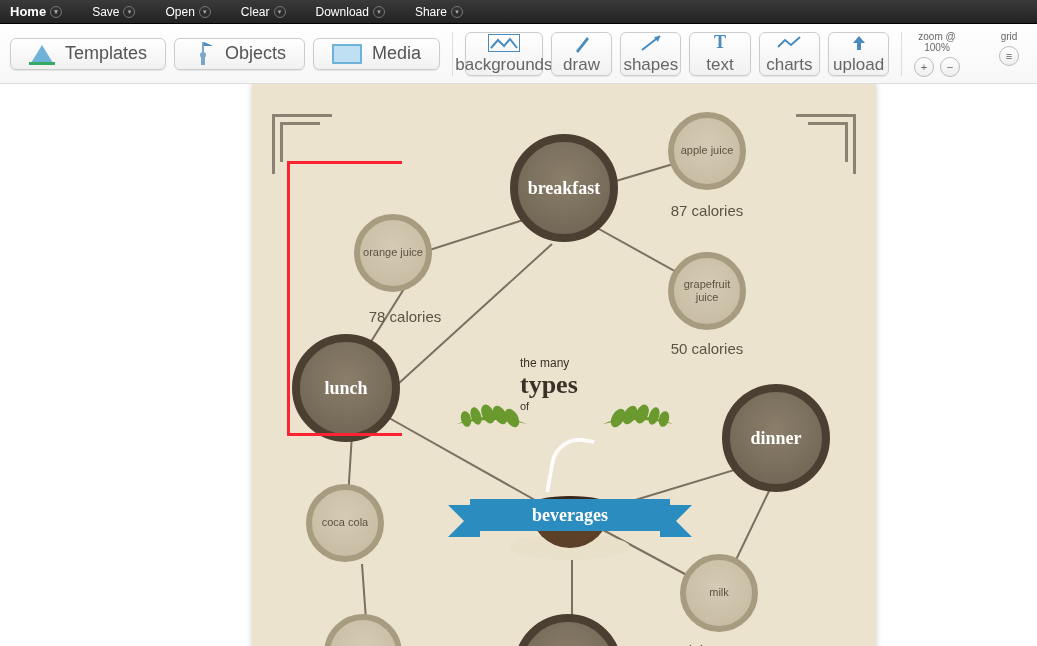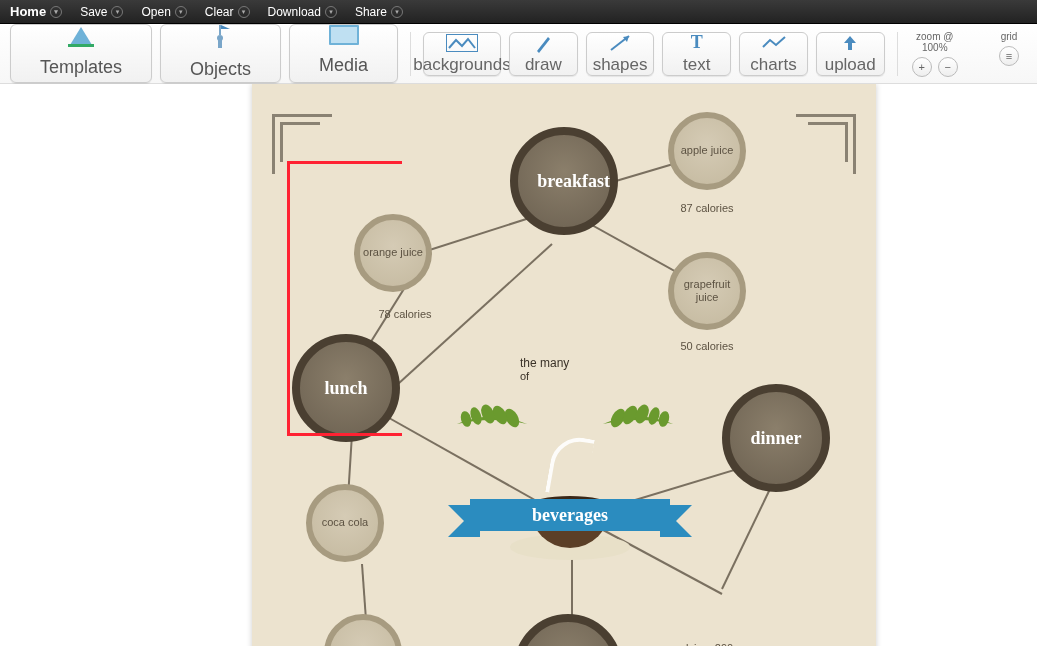--- a/index.html
+++ b/index.html
@@ -4,7 +4,7 @@
 <style>
   * { box-sizing: border-box; margin: 0; padding: 0; }
   body { font-family: "Helvetica Neue", Arial, sans-serif; background: #fff; width: 1037px; height: 646px; overflow: hidden; }
-  .menubar { background: linear-gradient(#3a3a3a,#222); height: 24px; display: flex; align-items: center; padding: 0 10px; gap: 18px; color: #fff; font-size: 12px; border-bottom: 1px solid #000; }
+  .menubar { background: linear-gradient(#3a3a3a,#222); height: 24px; display: flex; align-items: center; padding: 0 10px; gap: 30px; color: #fff; font-size: 12px; border-bottom: 1px solid #000; }
   .menubar .item { display: flex; align-items: center; gap: 4px; cursor: pointer; }
   .menubar .home { font-weight: bold; font-size: 13px; }
   .menubar .arrow { width: 12px; height: 12px; border: 1px solid #777; border-radius: 50%; display: inline-flex; align-items: center; justify-content: center; font-size: 7px; color: #aaa; }

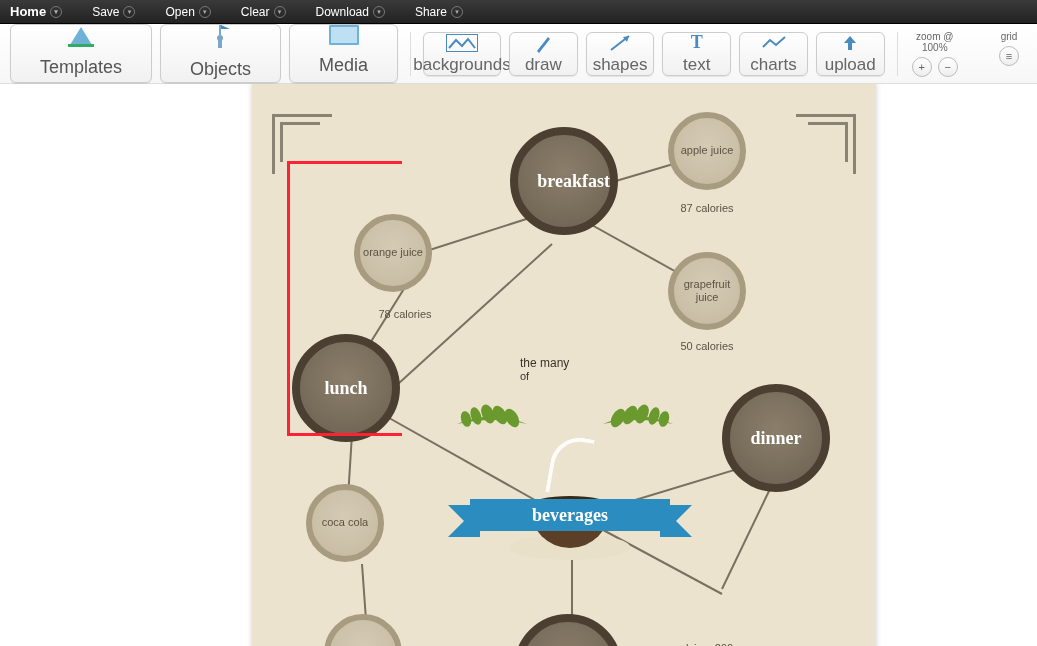--- a/index.html
+++ b/index.html
@@ -9,7 +9,7 @@
   .menubar .home { font-weight: bold; font-size: 13px; }
   .menubar .arrow { width: 12px; height: 12px; border: 1px solid #777; border-radius: 50%; display: inline-flex; align-items: center; justify-content: center; font-size: 7px; color: #aaa; }
   .toolbar { height: 60px; background: linear-gradient(#fff,#f7f7f7); border-bottom: 1px solid #ddd; display: flex; align-items: center; padding: 0 10px; gap: 8px; }
-  .bigbtn { height: 59px; background: linear-gradient(#fff,#f1f1f1); border: 1px solid #ccc; border-radius: 6px; display: flex; align-items: center; padding: 0 29px; gap: 10px; cursor: pointer; box-shadow: 0 1px 1px rgba(0,0,0,.08); flex-direction: column; }
+  .bigbtn { height: 32px; background: linear-gradient(#fff,#f1f1f1); border: 1px solid #ccc; border-radius: 6px; display: flex; align-items: center; padding: 0 18px; gap: 10px; cursor: pointer; box-shadow: 0 1px 1px rgba(0,0,0,.08); }
   .bigbtn span.label { font-size: 18px; color: #555; }
   .icon-templates { width: 26px; height: 22px; }
   .icon-objects { width: 22px; height: 24px; }

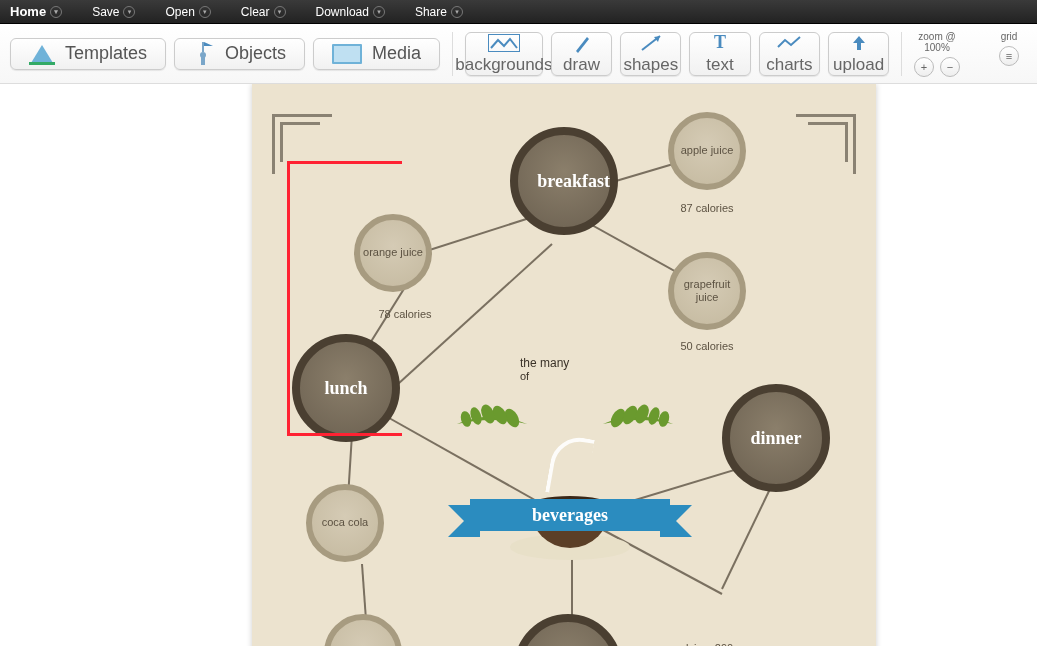--- a/index.html
+++ b/index.html
@@ -200,7 +200,7 @@
       </g>
     </svg>
 
-    <div class="node dark" style="left:258px; top:43px;justify-content:flex-end;">
+    <div class="node dark" style="left:258px; top:50px;">
         <span>breakfast</span>
       </div>
     <div class="node dark" style="left:40px; top:250px;">

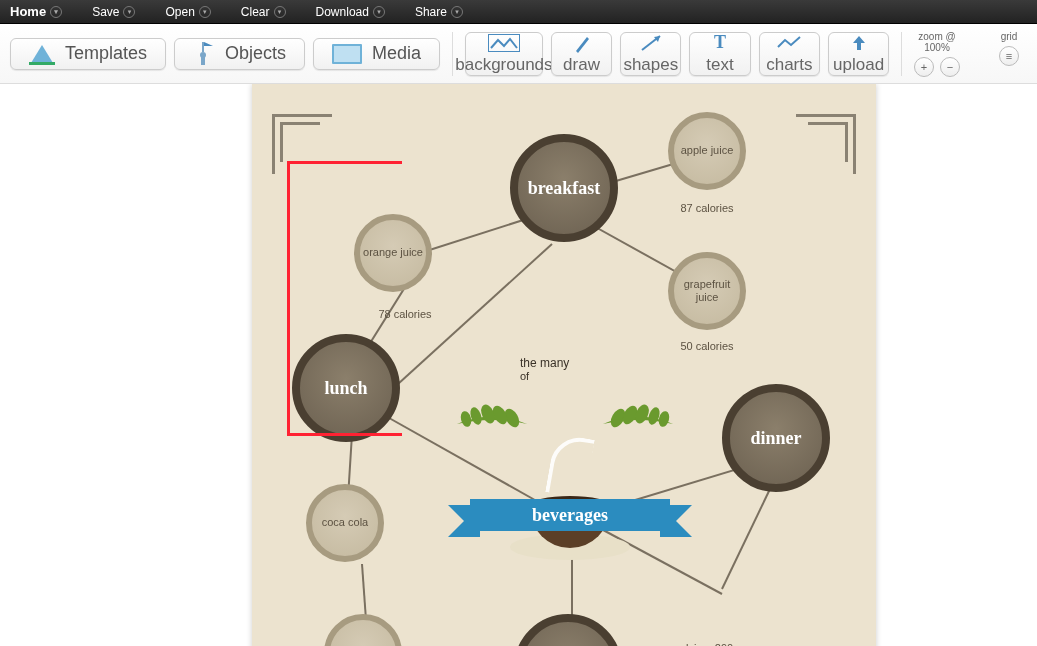--- a/index.html
+++ b/index.html
@@ -36,7 +36,7 @@
   .dark::before, .light::before { content:""; position:absolute; inset:-18px; border-radius:50%; background:
     repeating-conic-gradient(#4a3f31 0 8deg, transparent 8deg 16deg); z-index:-1; mask: radial-gradient(circle, transparent 58%, #000 58%);}
   .light::before{ background: repeating-conic-gradient(#a79b80 0 10deg, transparent 10deg 20deg); inset:-14px; mask: radial-gradient(circle, transparent 58%, #000 58%);}
-  .caption { position: absolute; font-size: 11px; color: #5c5242; text-align: center; width: 90px; }
+  .caption { position: absolute; font-size: 15px; color: #5c5242; text-align: center; width: 90px; }
   svg.lines { position: absolute; inset: 0; width: 100%; height: 100%; }
   .selection { position: absolute; border: 3px solid #f23; }
   .center-title { position: absolute; color: #3a3228; }

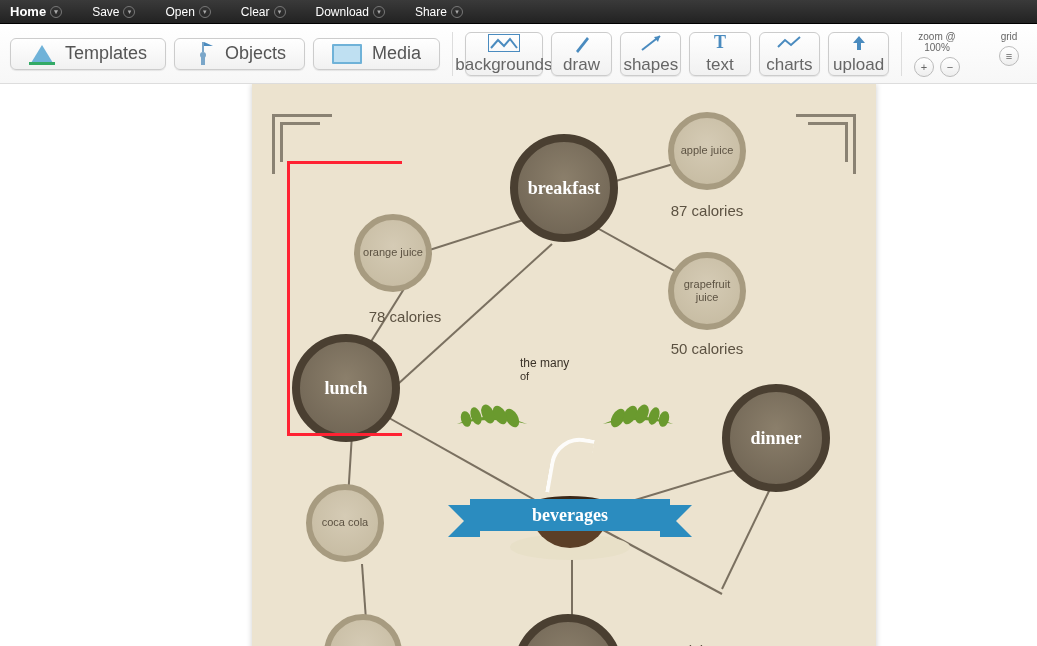--- a/index.html
+++ b/index.html
@@ -236,6 +236,7 @@
 
     <div class="center-title" style="left:268px; top:272px; width:100px;">
       <div class="l1">the many</div>
+      <div class="l2">types</div>
       <div class="l3">of</div>
     </div>
 

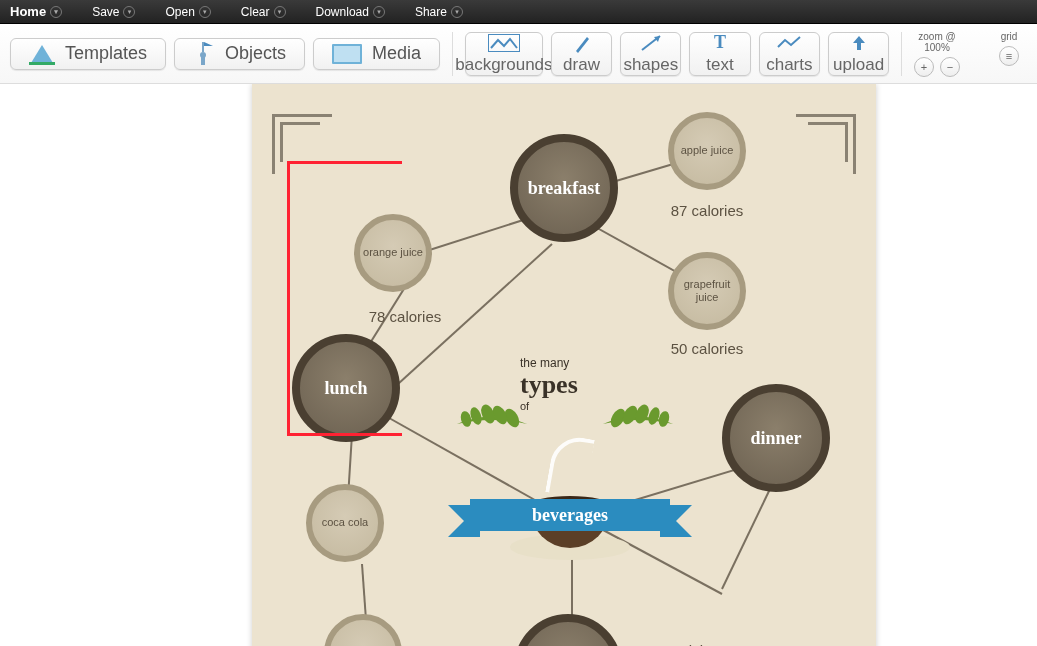--- a/index.html
+++ b/index.html
@@ -230,6 +230,9 @@
         <span>coca cola</span>
       </div>
 
+    <div class="node light" style="left:428px; top:470px;">
+        <span>milk</span>
+      </div>
     <div class="caption" style="left:416px; top:558px;">calcium 290 mg</div>
 
     <div class="node light" style="left:72px; top:530px;"></div>

